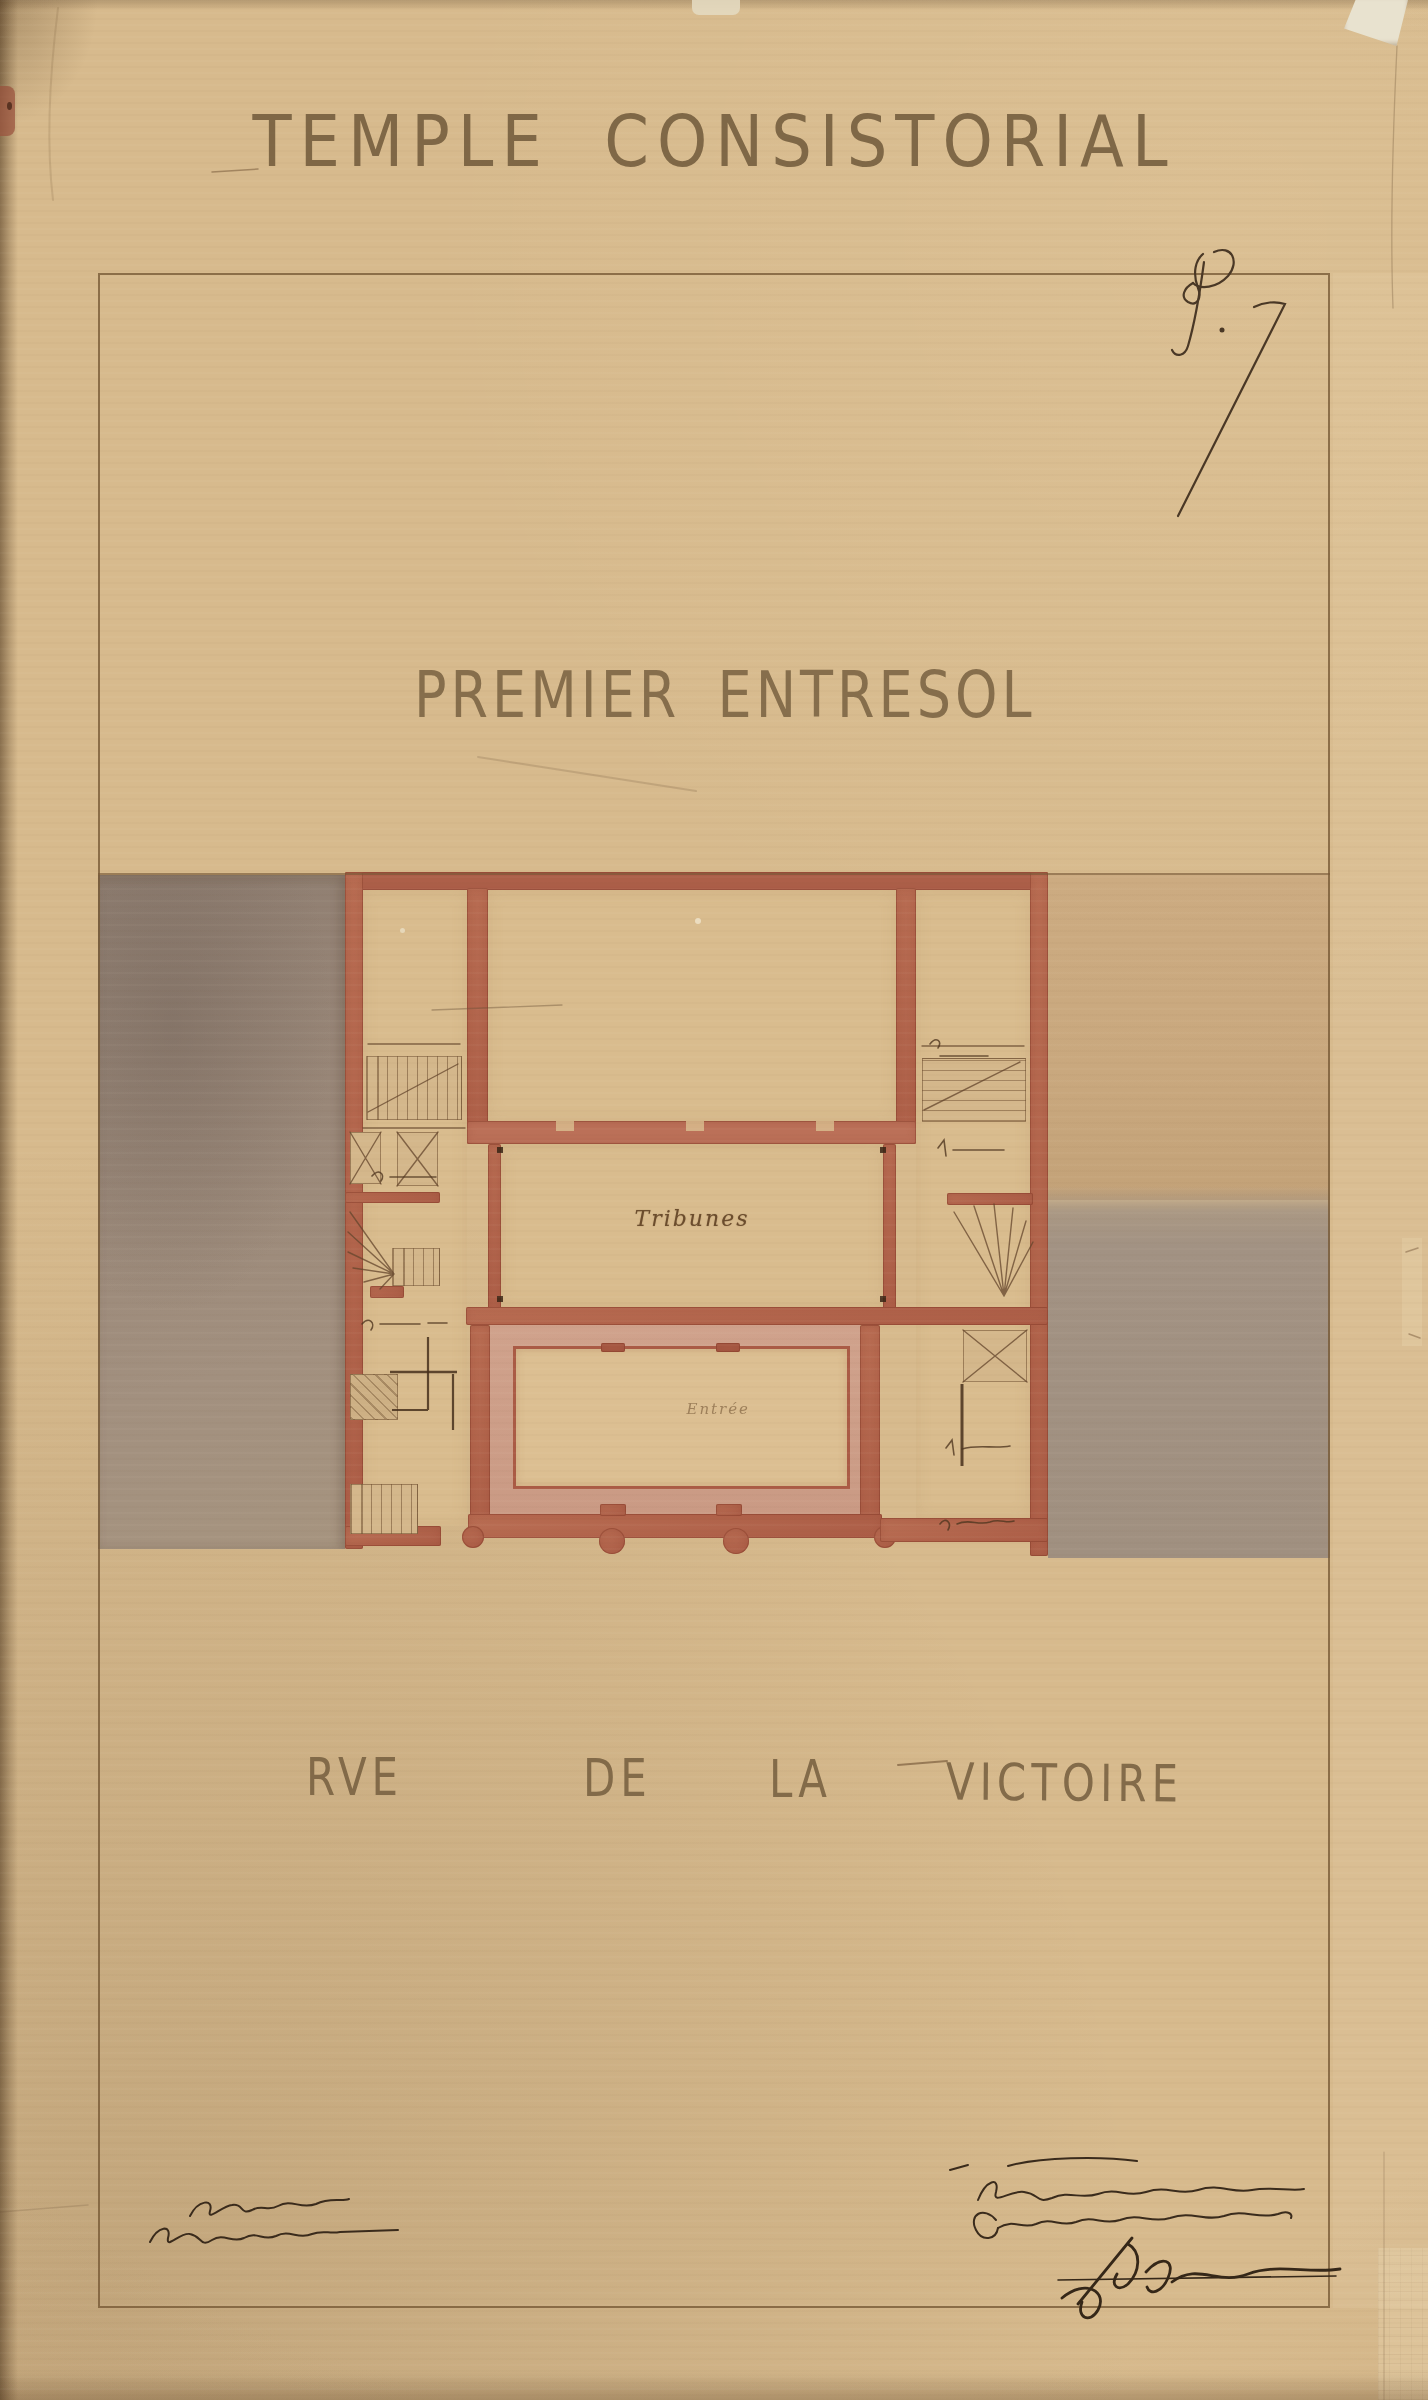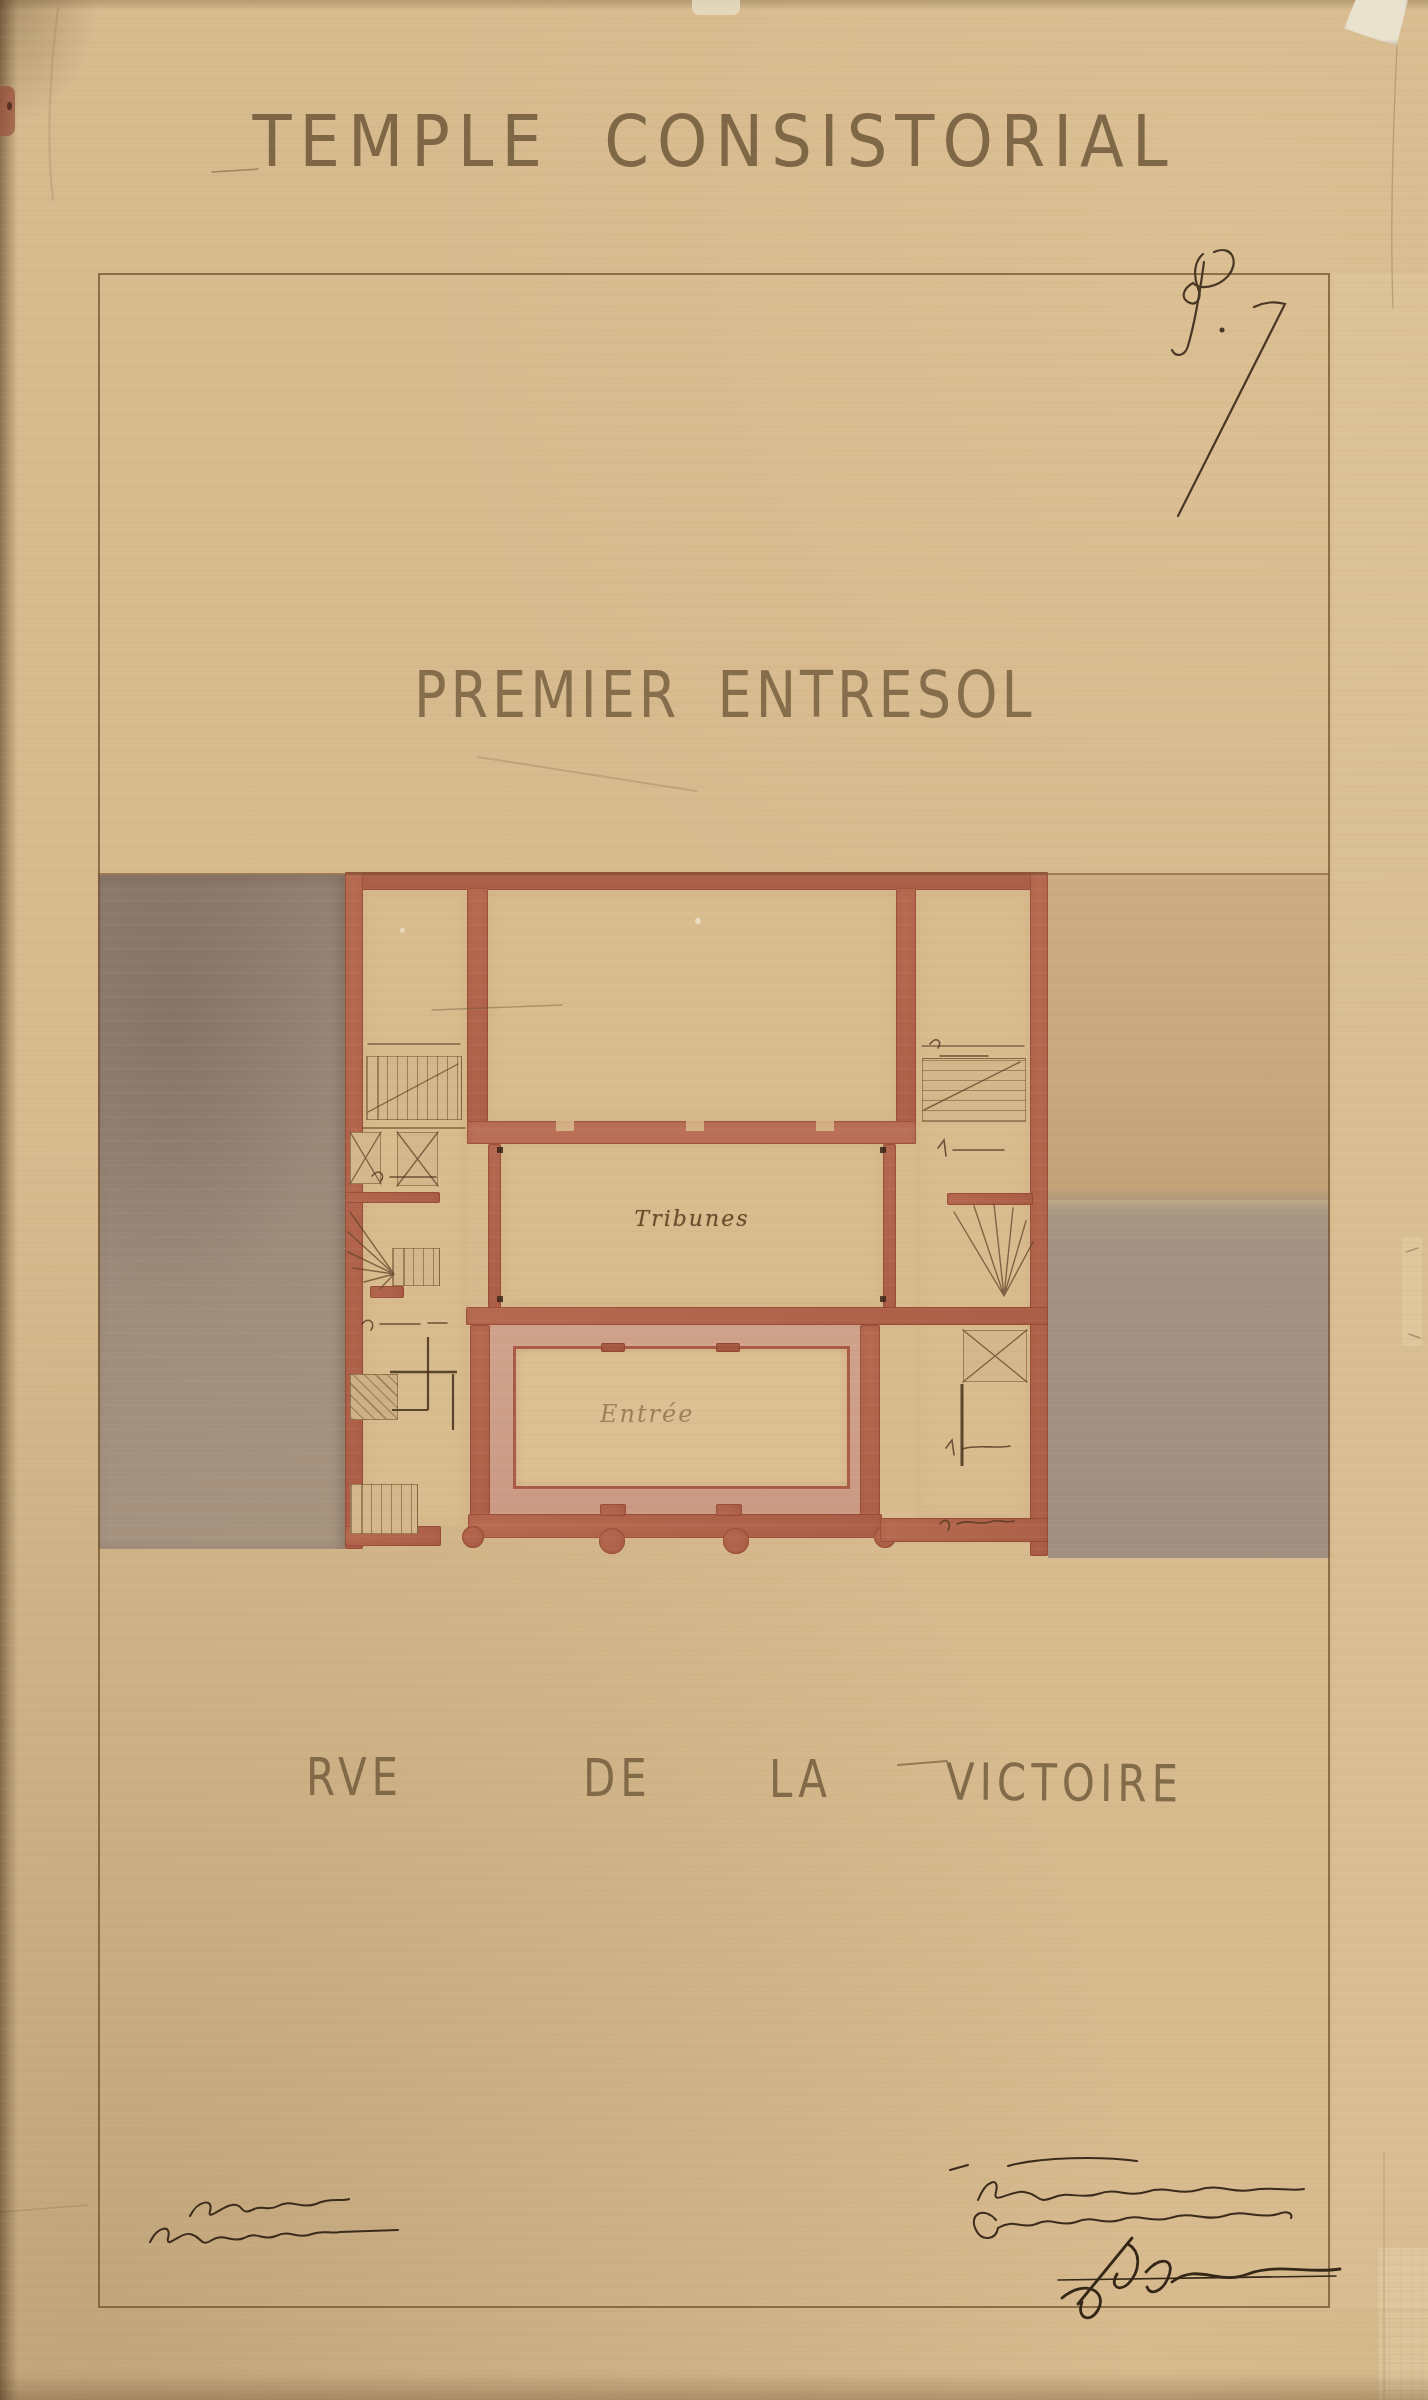--- a/index.html
+++ b/index.html
@@ -109,7 +109,7 @@
   <div class="abs lettering street-word z20" style="left:946px;top:1753px;transform:scaleY(1.22) rotate(.4deg);">VICTOIRE</div>
 
   <div class="abs script z20" style="left:612px;top:1206px;width:160px;text-align:center;font-size:22px;letter-spacing:2px;color:rgba(92,62,32,.78);text-shadow:0 0 1px rgba(92,62,32,.5);">Tribunes</div>
-  <div class="abs script z20" style="left:600px;top:1400px;width:150px;text-align:left;font-size:24px;letter-spacing:2px;color:rgba(96,66,36,.5);">Entrée</div>
+  <div class="abs script z20" style="left:600px;top:1400px;width:150px;text-align:right;font-size:15px;letter-spacing:2px;color:rgba(96,66,36,.5);">Entrée</div>
 
   <div class="frame"></div>
 

